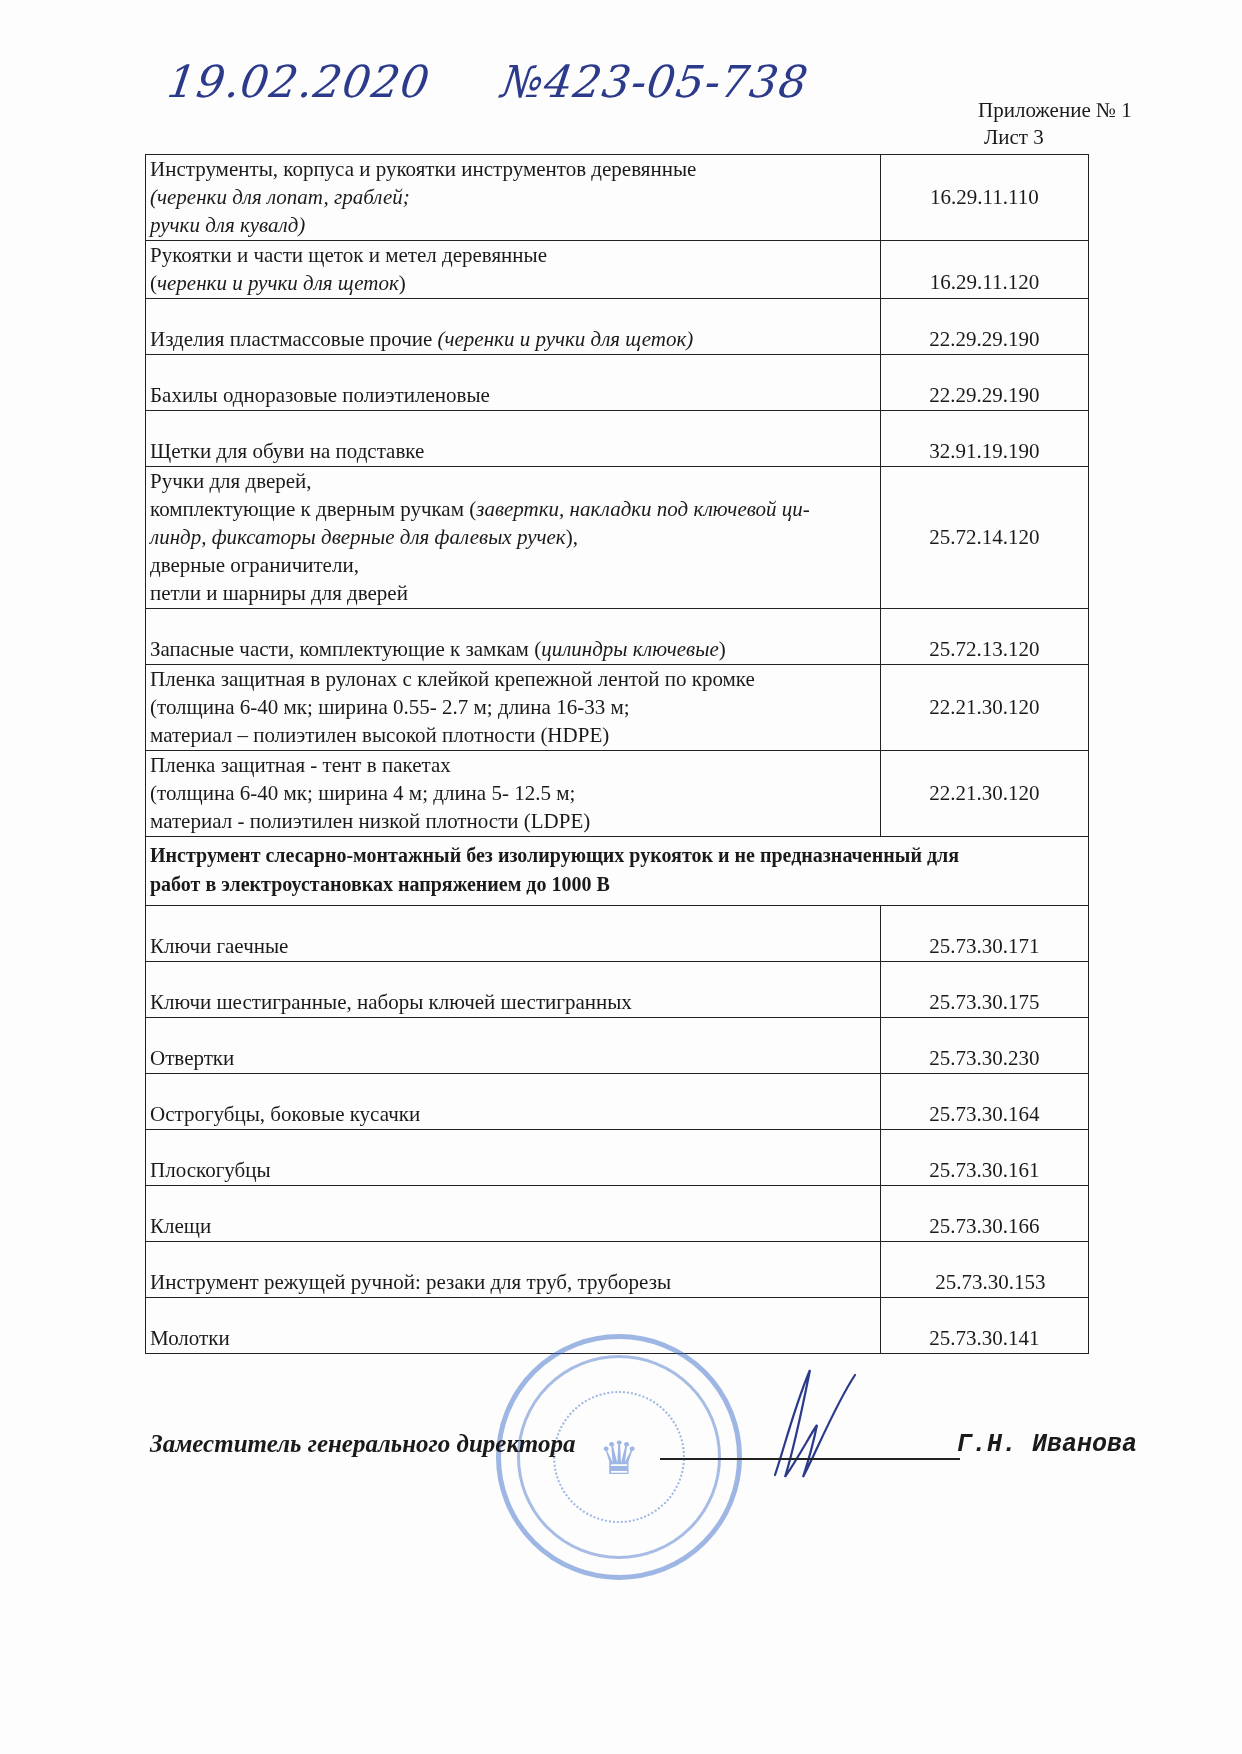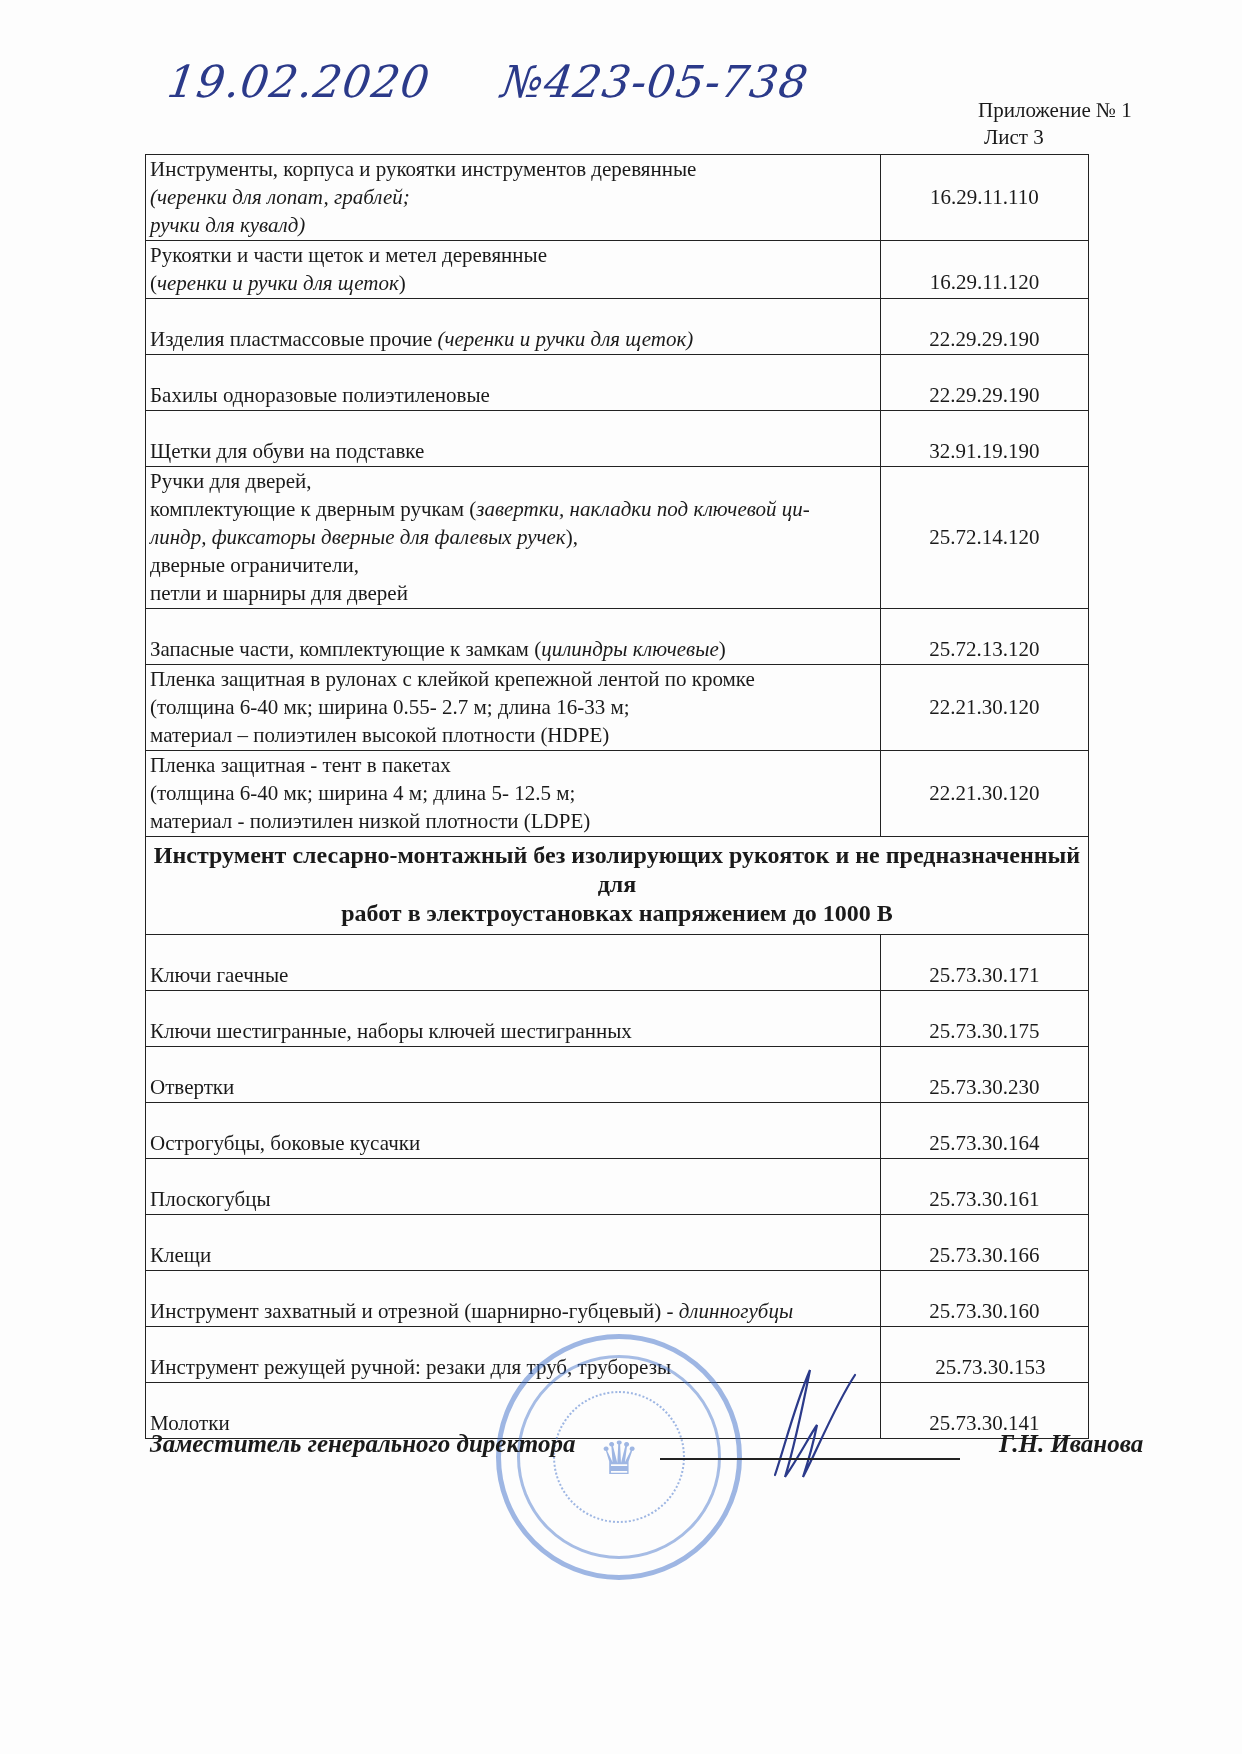--- a/index.html
+++ b/index.html
@@ -48,9 +48,9 @@
   table.main tr.single td { height: 42px; }
   table.main tr.single td.desc { padding-top: 12px; }
   table.main td.section {
-    text-align: center;
+    text-align: left;
     font-weight: bold;
-    font-size: 24px;
+    font-size: 20px;
     line-height: 29px;
     padding: 4px 4px 6px 4px;
   }

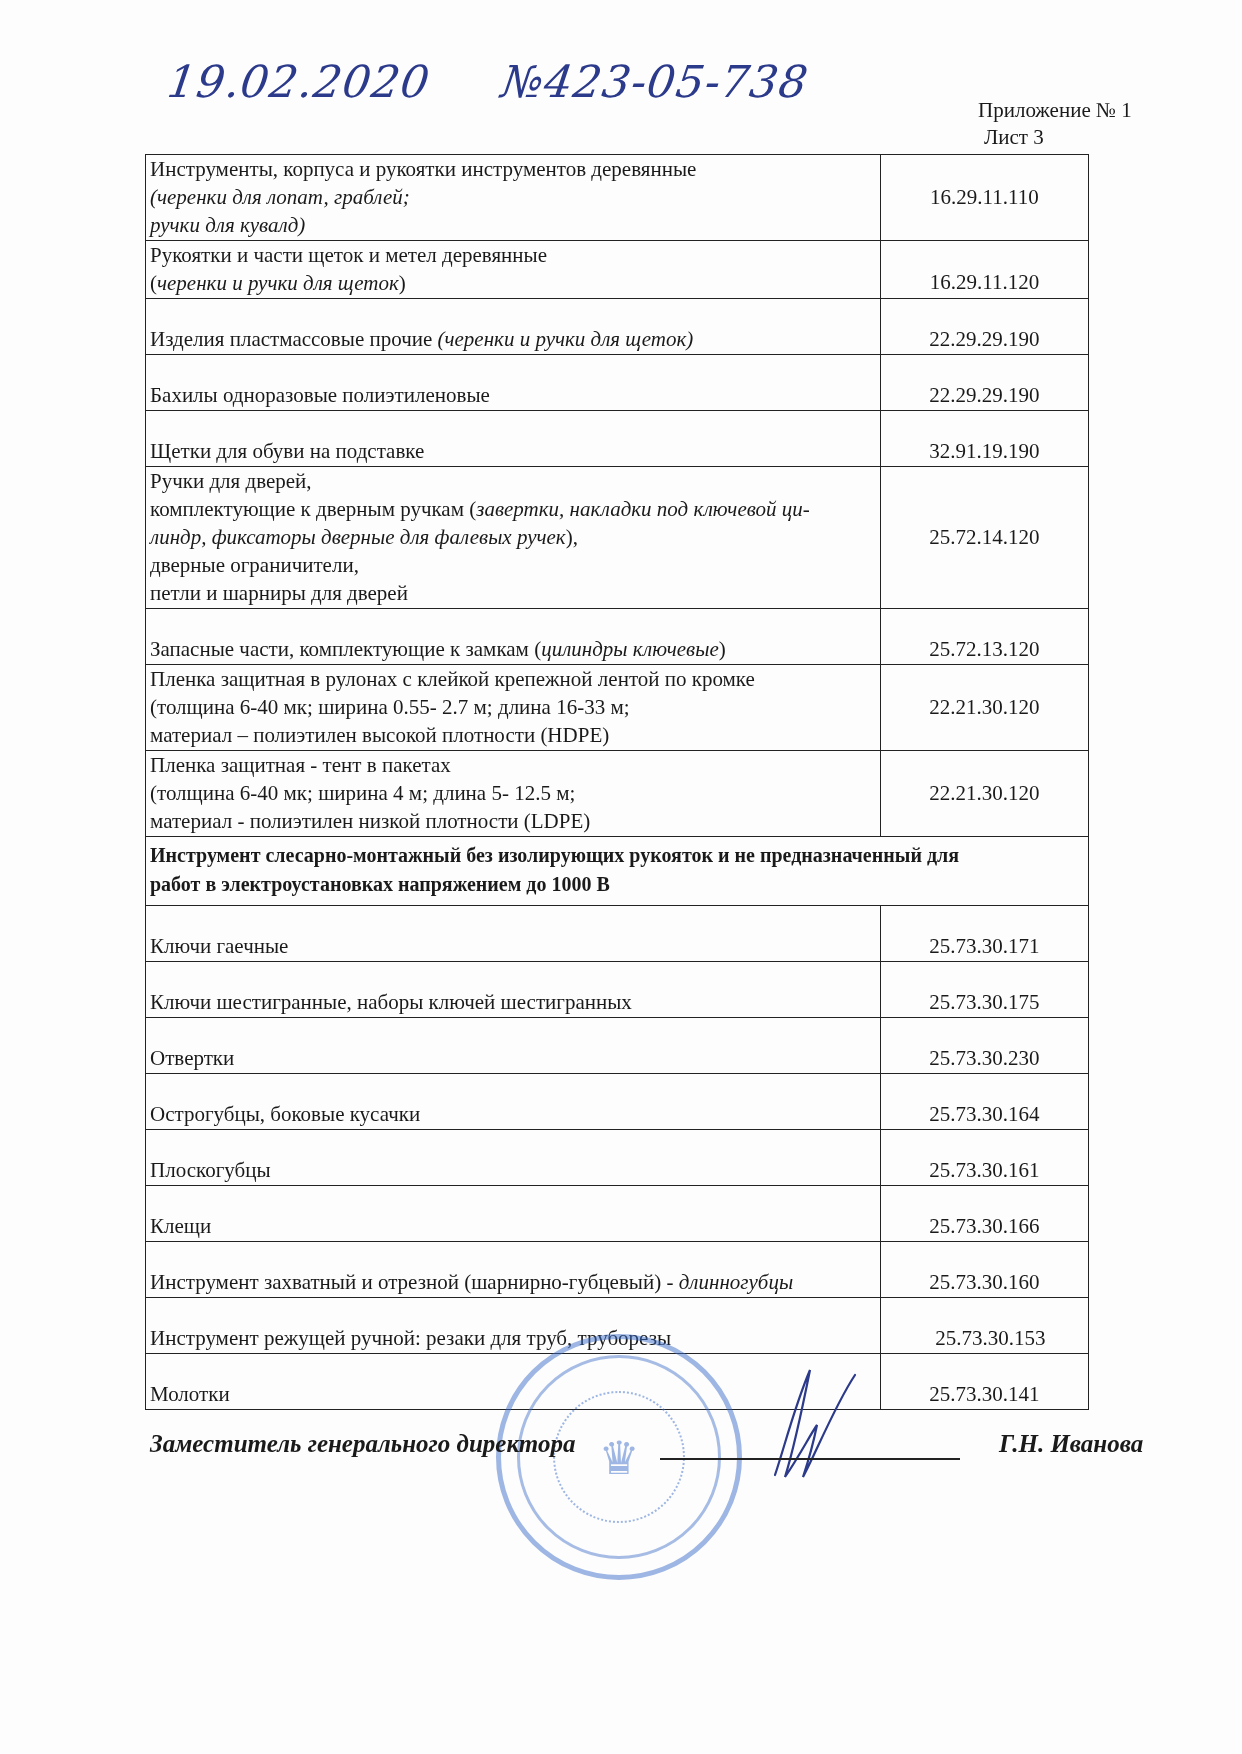--- a/index.html
+++ b/index.html
@@ -204,10 +204,6 @@
       <td class="code" style="vertical-align:bottom;">25.73.30.166</td>
     </tr>
     <tr class="single">
-      <td class="desc"><span>Инструмент захватный и отрезной (шарнирно-губцевый) - </span><i>длинногубцы</i></td>
-      <td class="code" style="vertical-align:bottom;">25.73.30.160</td>
-    </tr>
-    <tr class="single">
       <td class="desc"><span>Инструмент режущей ручной: резаки для труб, труборезы</span></td>
       <td class="code" style="vertical-align:bottom;padding-left:16px;">25.73.30.153</td>
     </tr>

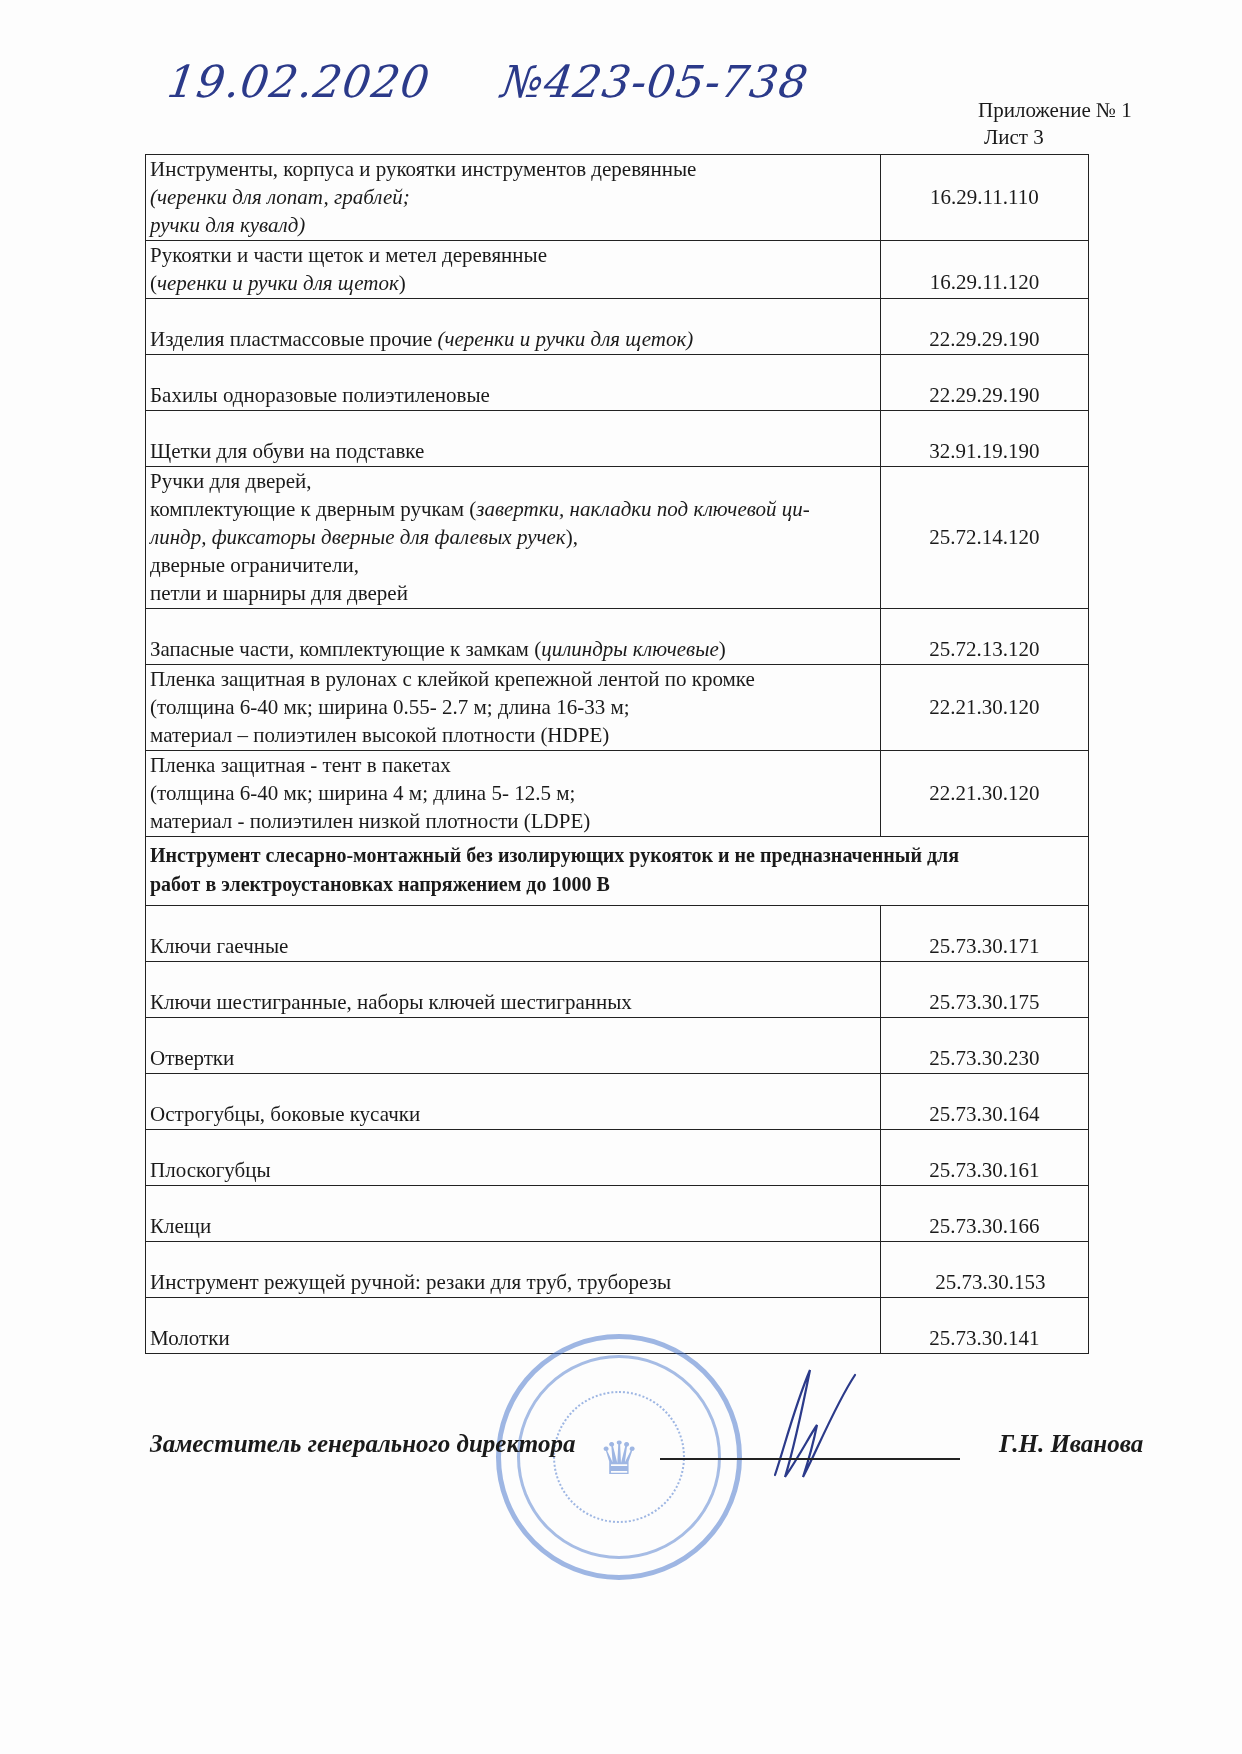--- a/index.html
+++ b/index.html
@@ -67,7 +67,7 @@
     position: absolute; left: 510px; top: 28px;
     width: 300px; border-bottom: 2px solid #222;
   }
-  .signature .name { position: absolute; left: 849px; top: 0; }
+  .signature .name { position: absolute; left: 807px; top: 0; font-family: Liberation Mono, monospace; }
   .stamp {
     position: absolute; left: 496px; top: 1334px;
     width: 246px; height: 246px;

